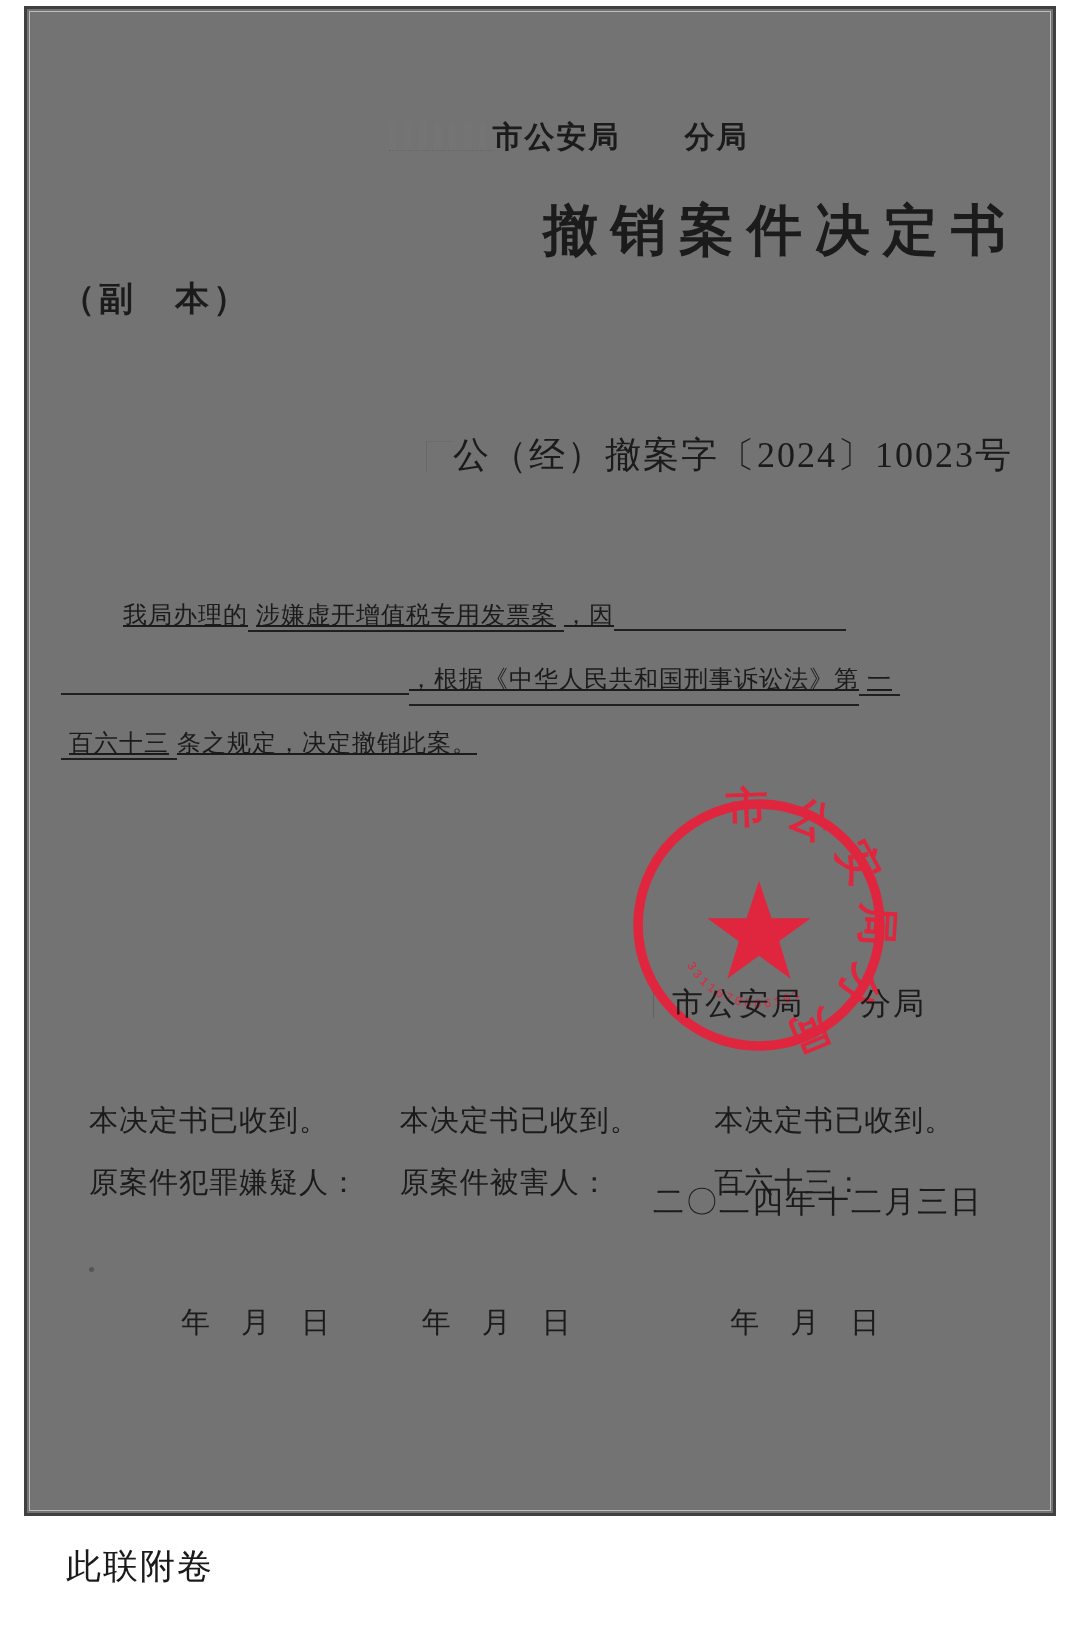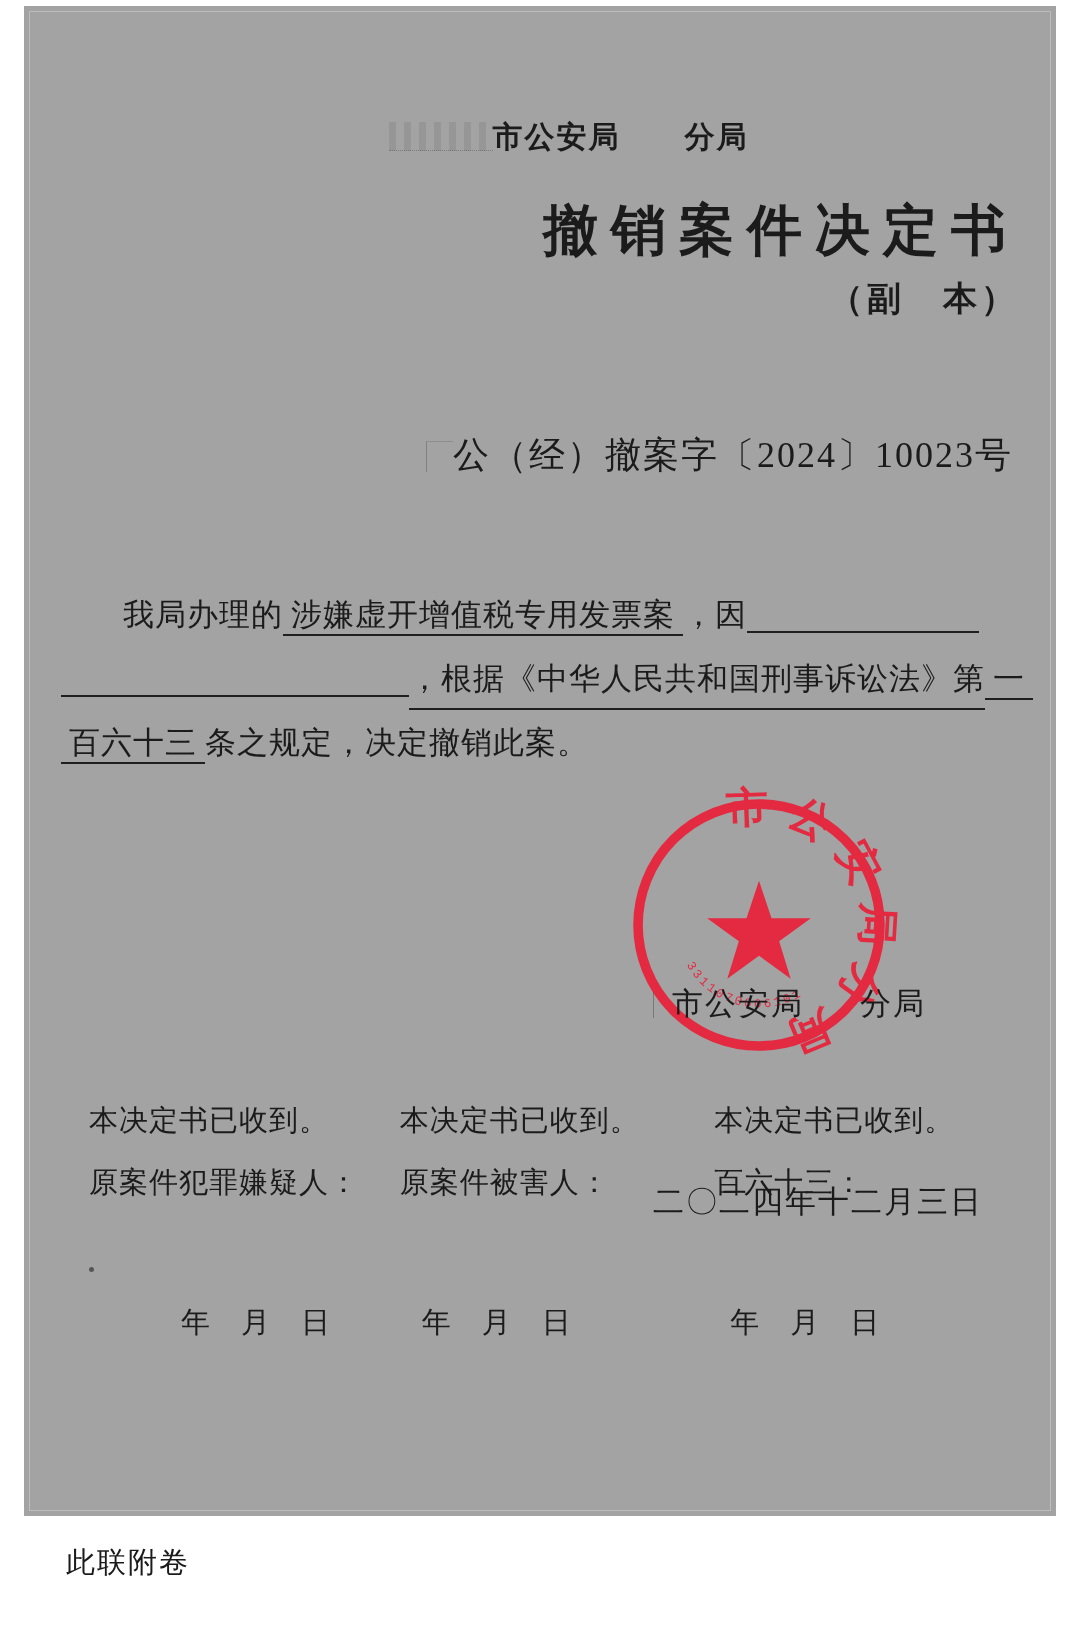--- a/index.html
+++ b/index.html
@@ -24,9 +24,9 @@
     top: 6px;
     width: 1032px;
     height: 1510px;
-    border: 3px solid #a3a3a3;
+    border: 3px solid #404040;
     box-sizing: border-box;
-    background: #a3a3a3;
+    background: #737373;
   }
   .page-frame::after{
     content:"";

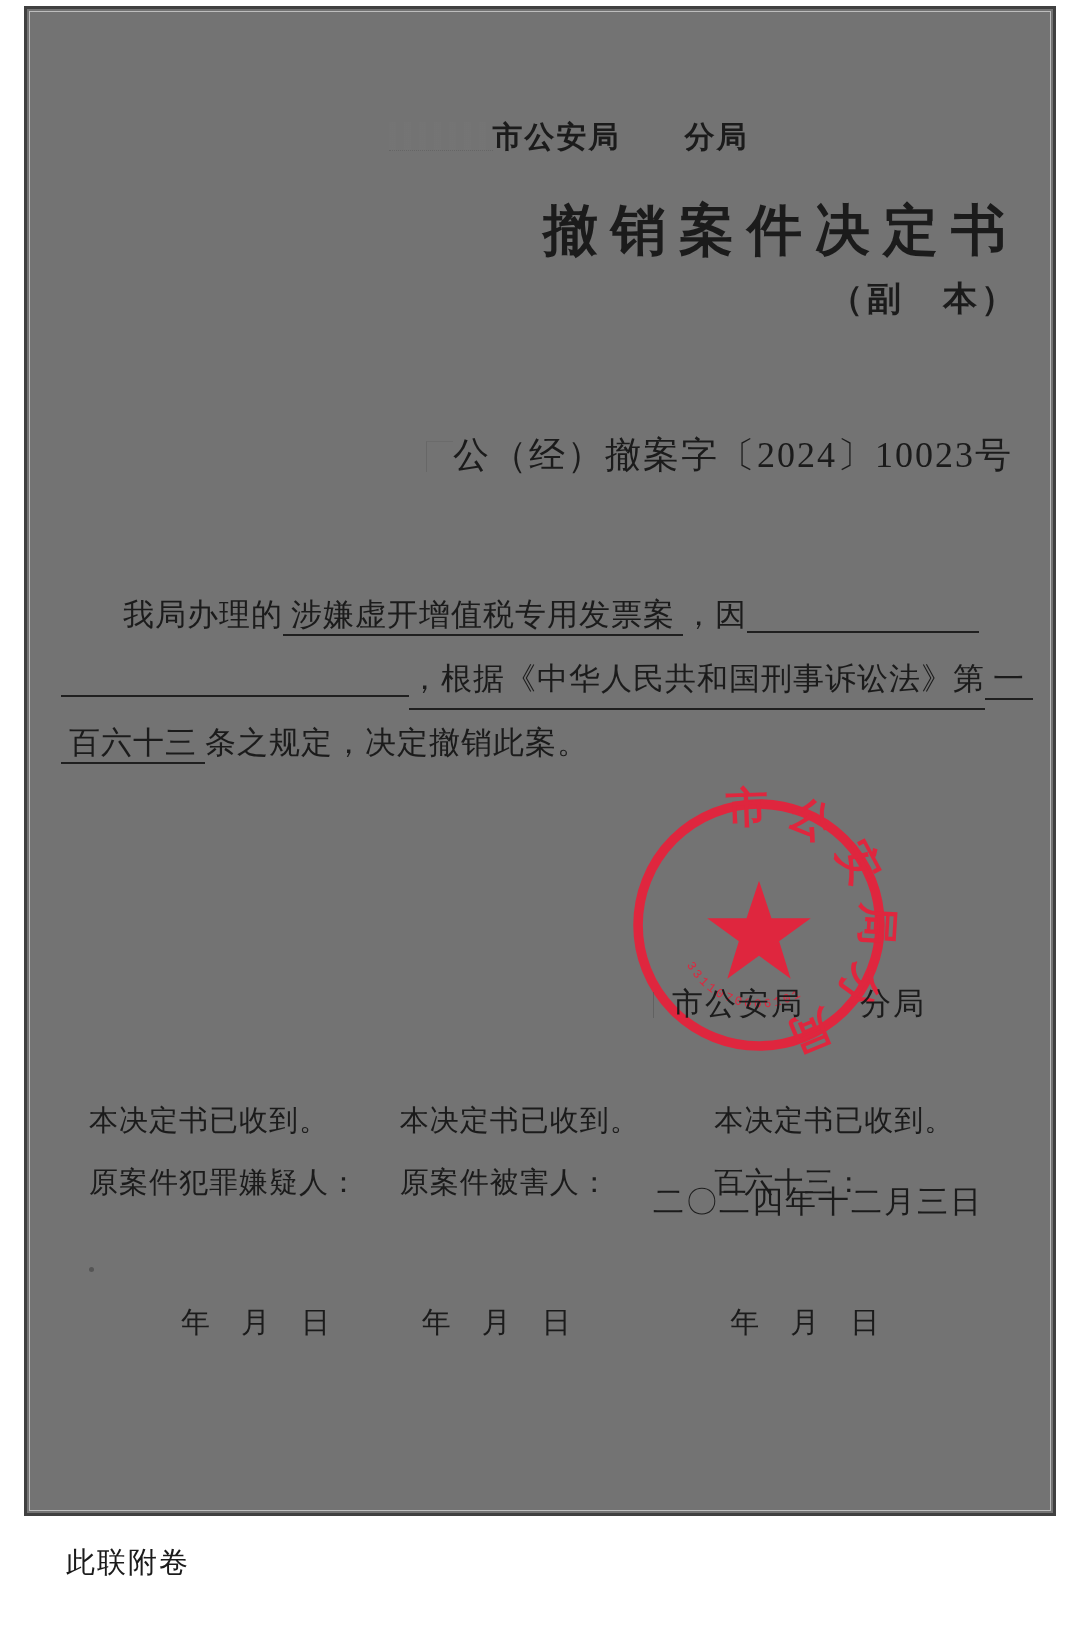--- a/index.html
+++ b/index.html
@@ -79,7 +79,7 @@
   }
   .doc-subtitle {
     margin-top: 18px;
-    text-align: right;
+    text-align: left;
     font-size: 34px;
     font-weight: 700;
     letter-spacing: 4px;

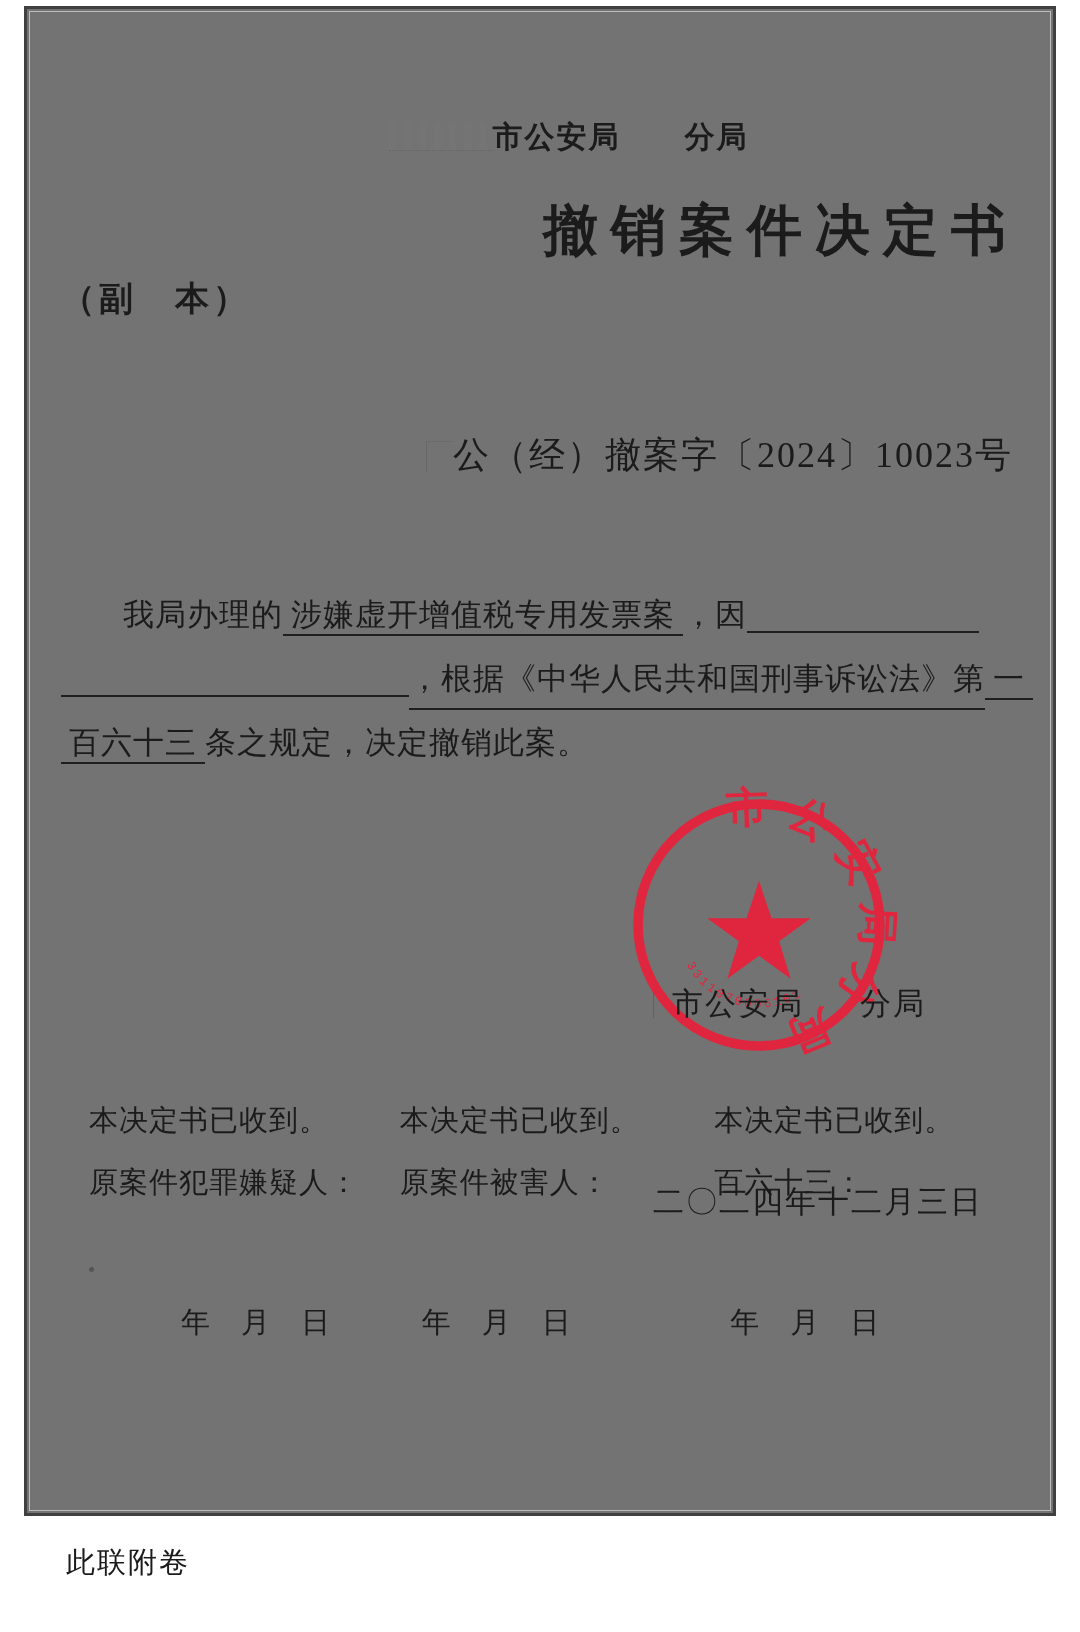--- a/index.html
+++ b/index.html
@@ -108,9 +108,10 @@
   
   .body-text {
     margin-top: 62px;
-    font-size: 31px;
+    font-size: 24px;
     letter-spacing: 1px;
     line-height: 64px;
+    text-decoration: underline;
   }
   .body-line { white-space: pre; }
   .indent { display:inline-block; width:62px; }

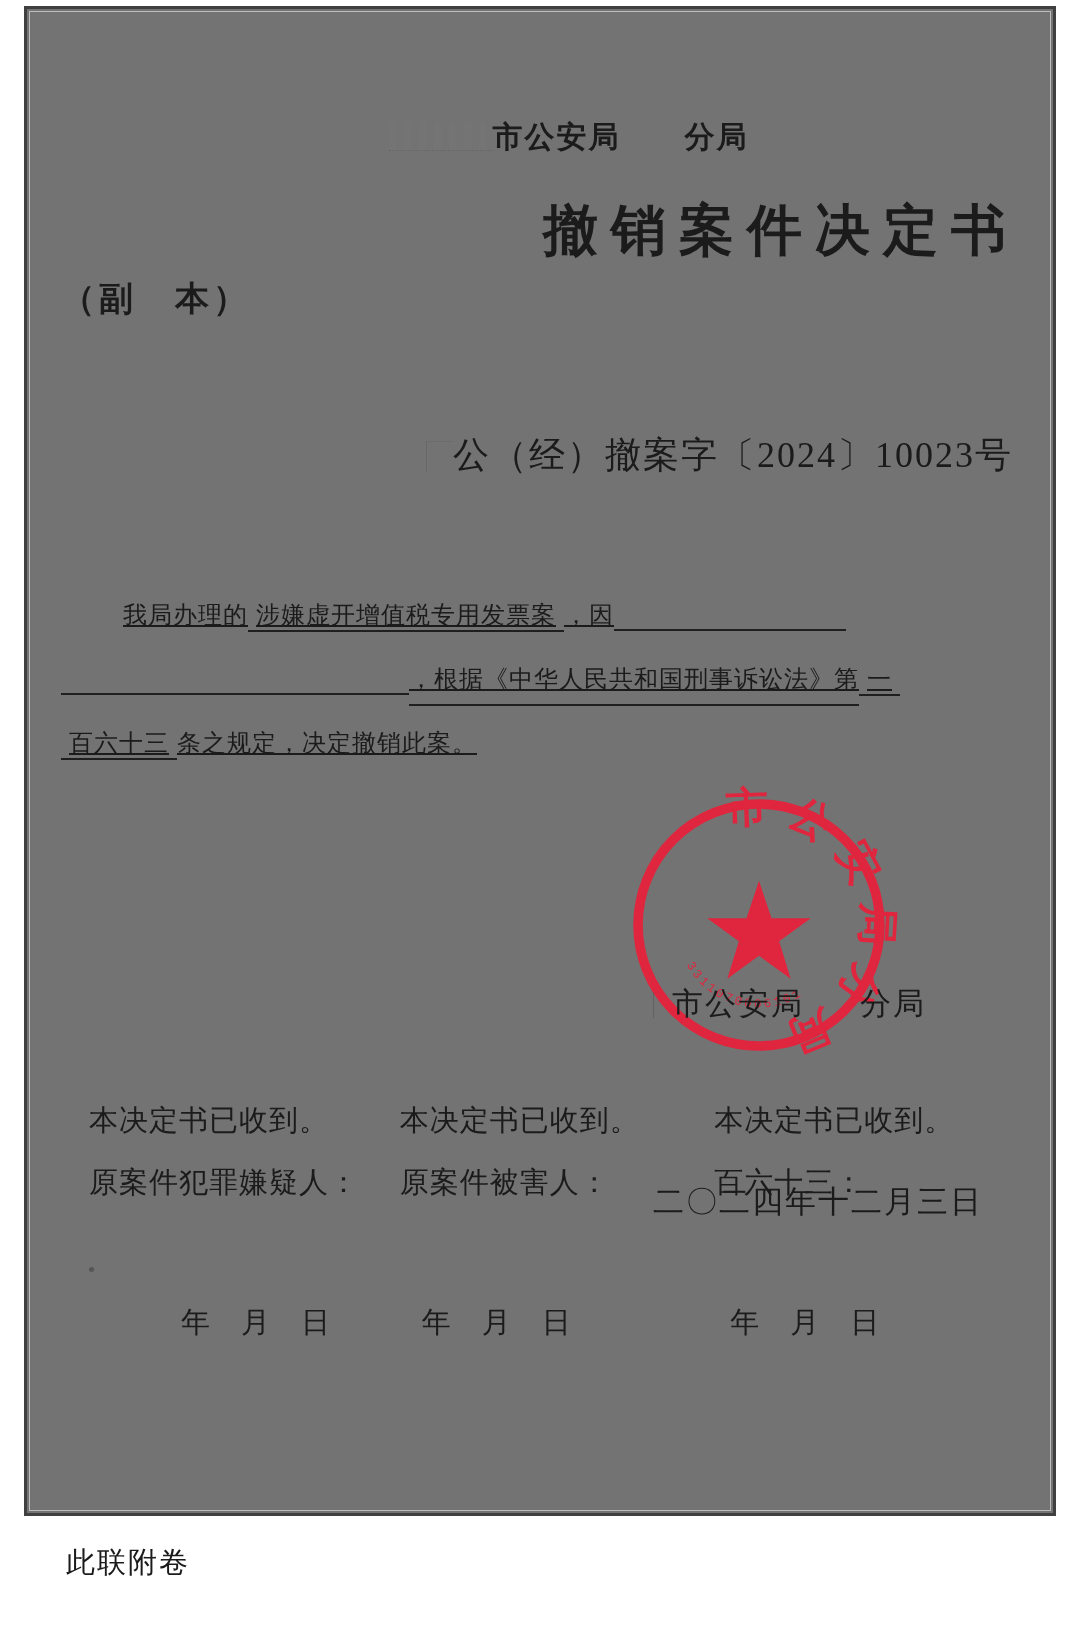--- a/index.html
+++ b/index.html
@@ -204,7 +204,7 @@
     position: absolute;
     left: 66px;
     top: 1543px;
-    font-size: 29px;
+    font-size: 35px;
     letter-spacing: 2px;
   }
 </style>

